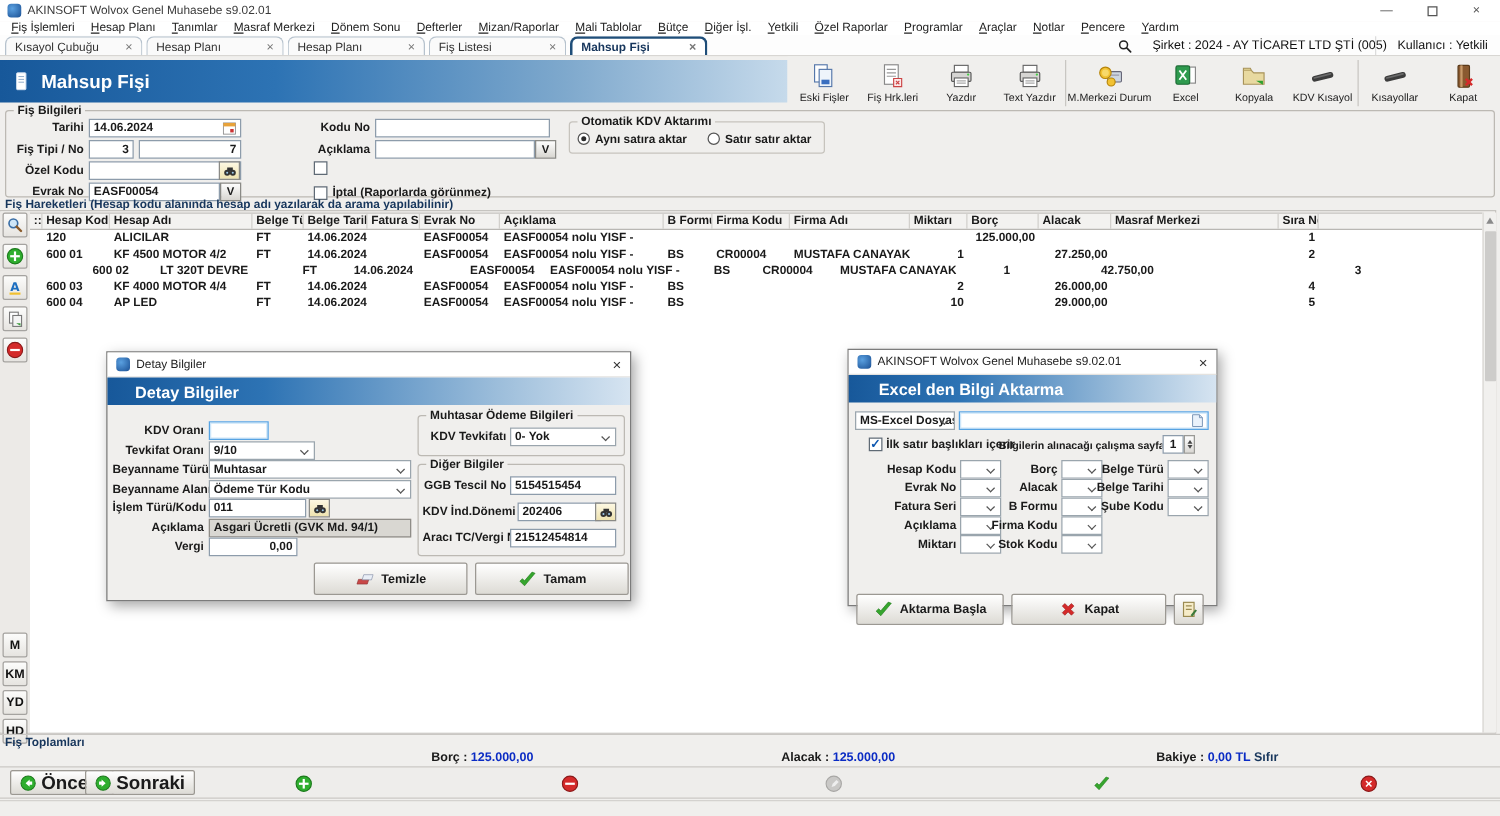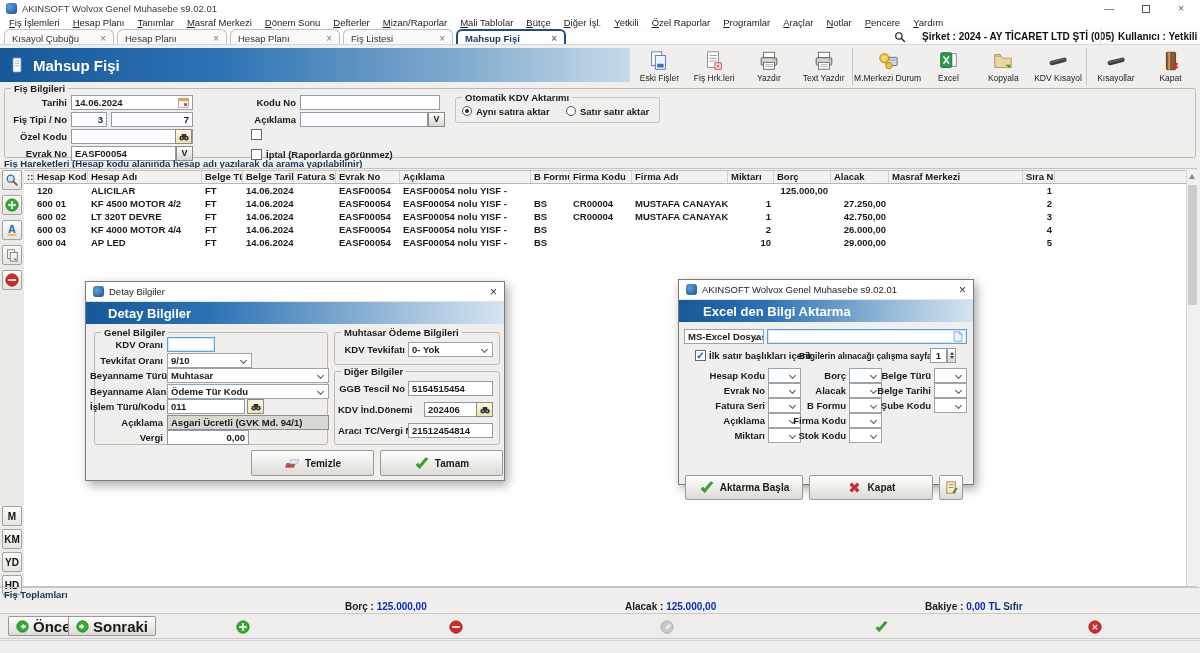--- a/index.html
+++ b/index.html
@@ -19,7 +19,7 @@
 .tab{width:110px;height:15px;border:1px solid #b6c2cd;border-bottom:none;border-radius:6px 6px 0 0;background:#fafafa;display:flex;align-items:flex-end;justify-content:space-between;padding:0 7px;font-size:9.5px;color:#333;white-space:nowrap;overflow:hidden}
 .tab.active{border:2px solid #1f4e79;border-bottom:none;background:#fff;color:#17365c;font-weight:bold}
 .tclose{color:#777;font-size:10px;margin-left:4px}
-.tr-right{position:absolute;top:28px;height:17px;display:flex;align-items:center;font-weight:bold;color:#111}
+.tr-right{position:absolute;top:28px;height:17px;display:flex;align-items:center;font-weight:normal;color:#111}
 
 .hdr-band{position:absolute;left:0;top:48px;width:630px;height:34px;background:linear-gradient(90deg,#17589a,#2d73b4 35%,#7fa9cd 72%,#c6daeb);display:flex;align-items:center;color:#fff}
 .hdr-band .ttl{font-size:15px;font-weight:bold;margin-left:7px}

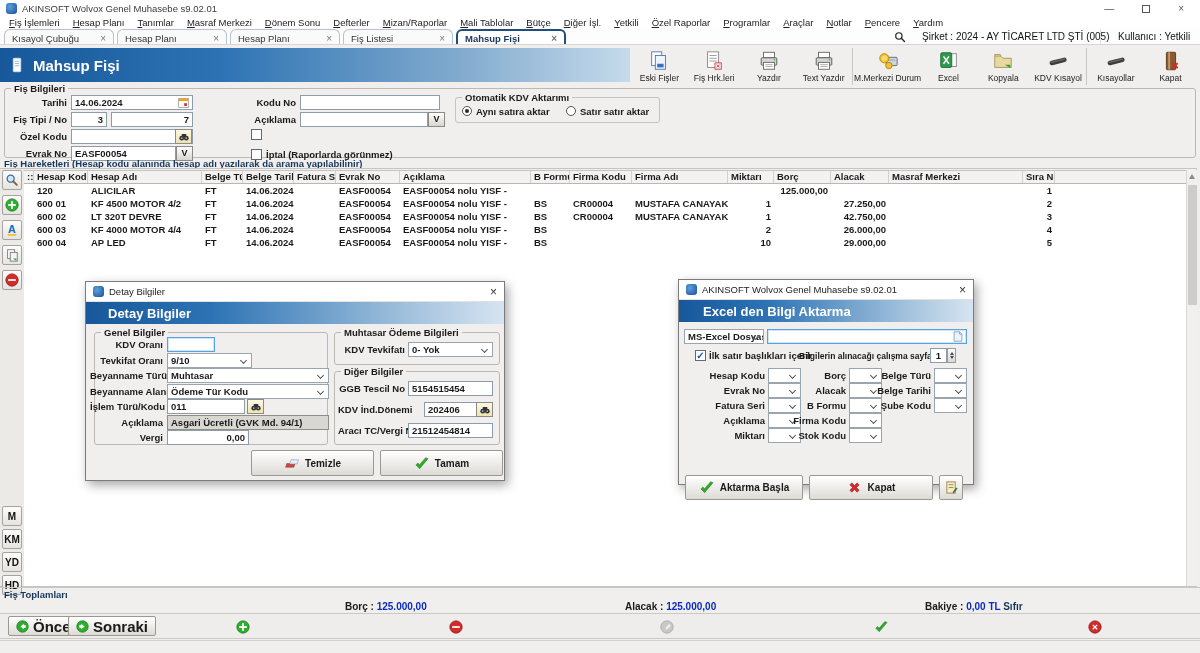--- a/index.html
+++ b/index.html
@@ -403,7 +403,7 @@
       </div>
       <div class="grow">
         <div class="gc" style="width: 10px; text-align: left;"></div>
-        <div class="gc" style="width: 54px; text-align: left;">600 02</div>
+        <div class="gc" style="width: 54px; text-align: left; margin-left: 37px;">600 02</div>
         <div class="gc" style="width: 114px; text-align: left;">LT 320T DEVRE</div>
         <div class="gc" style="width: 41px; text-align: left;">FT</div>
         <div class="gc" style="width: 51px; text-align: left;">14.06.2024</div>

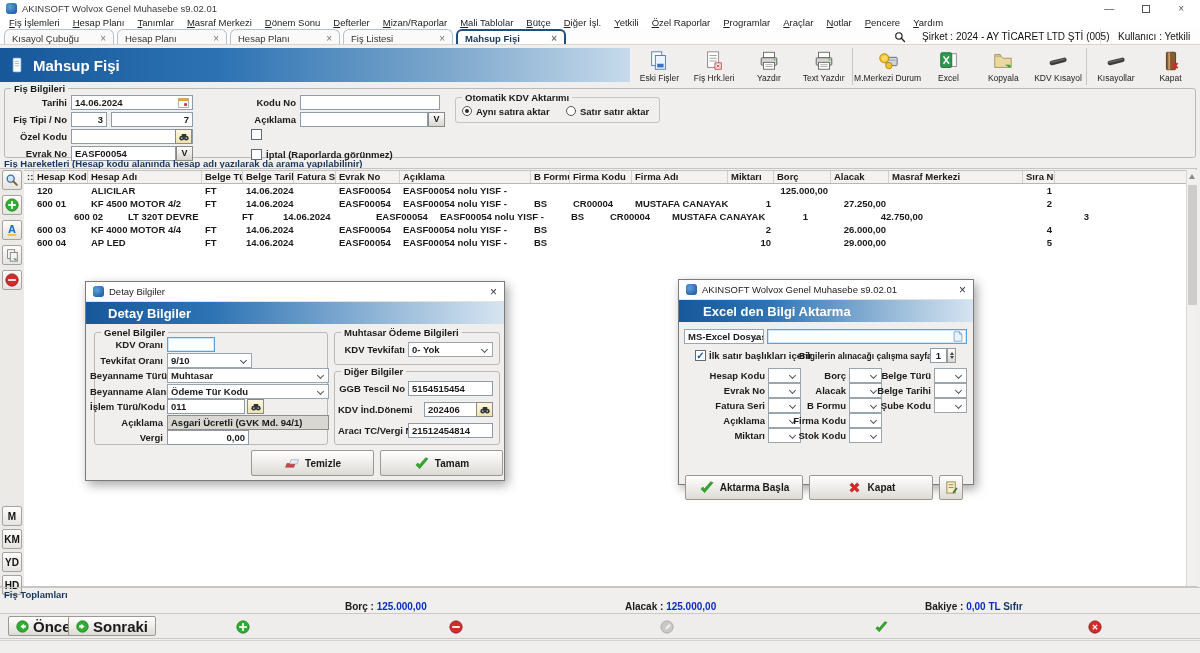--- a/index.html
+++ b/index.html
@@ -471,9 +471,6 @@
       <span style="margin-left:22px">Detay Bilgiler</span>
     </div>
     <div style="position:relative;width:100%;height:158px">
-      <div class="fs" style="left:8px;top:8px;width:234px;height:113px">
-        <span class="lg">Genel Bilgiler</span>
-      </div>
       <span class="lbl" style="left:4px;top:15px;width:73px">KDV Oranı</span>
       <span class="inp focus" style="left:81px;top:13px;width:48px"></span>
       <span class="lbl" style="left:4px;top:30.5px;width:73px">Tevkifat Oranı</span>

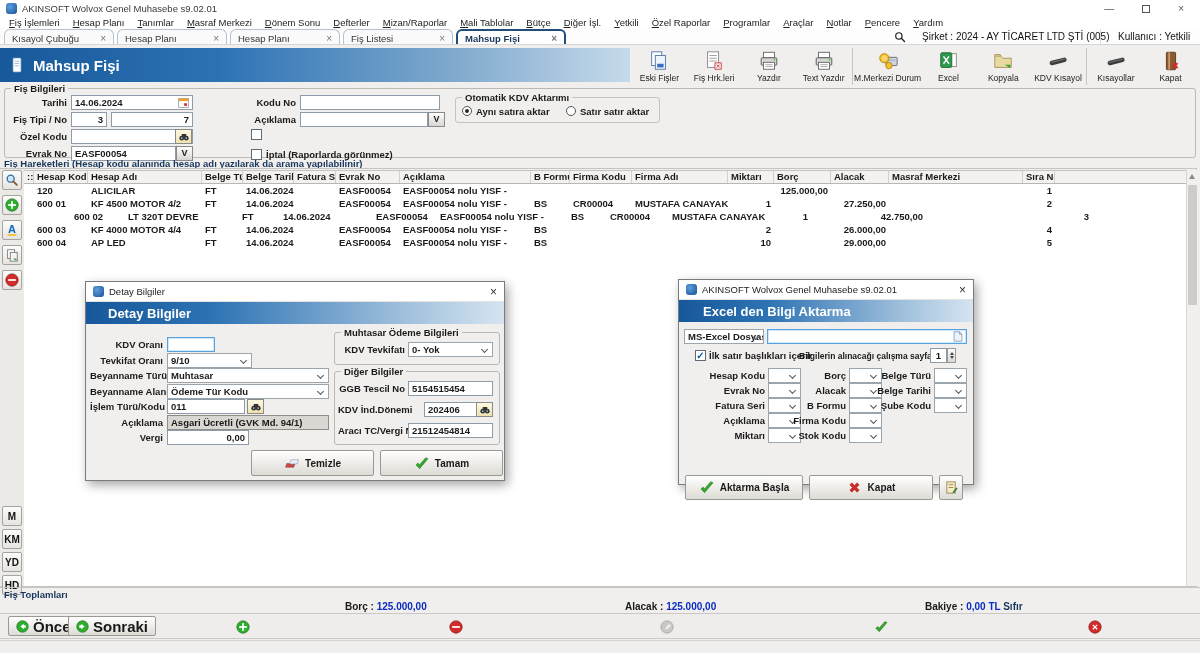--- a/index.html
+++ b/index.html
@@ -507,7 +507,7 @@
       <span class="lbl" style="left:252px;top:59px;width:67px">GGB Tescil No</span>
       <span class="inp" style="left:322px;top:57px;width:85px">5154515454</span>
       <span class="lbl" style="left:252px;top:80px;width:67px">KDV İnd.Dönemi</span>
-      <span class="inp" style="left:338px;top:78px;width:67px">202406</span>
+      <span class="inp" style="left:328px;top:78px;width:67px">202406</span>
       <span class="ibtn" style="left:390px;top:78px">
           <svg viewBox="0 0 16 16">
             <rect x="5" y="4" width="6" height="4" fill="#333"></rect>

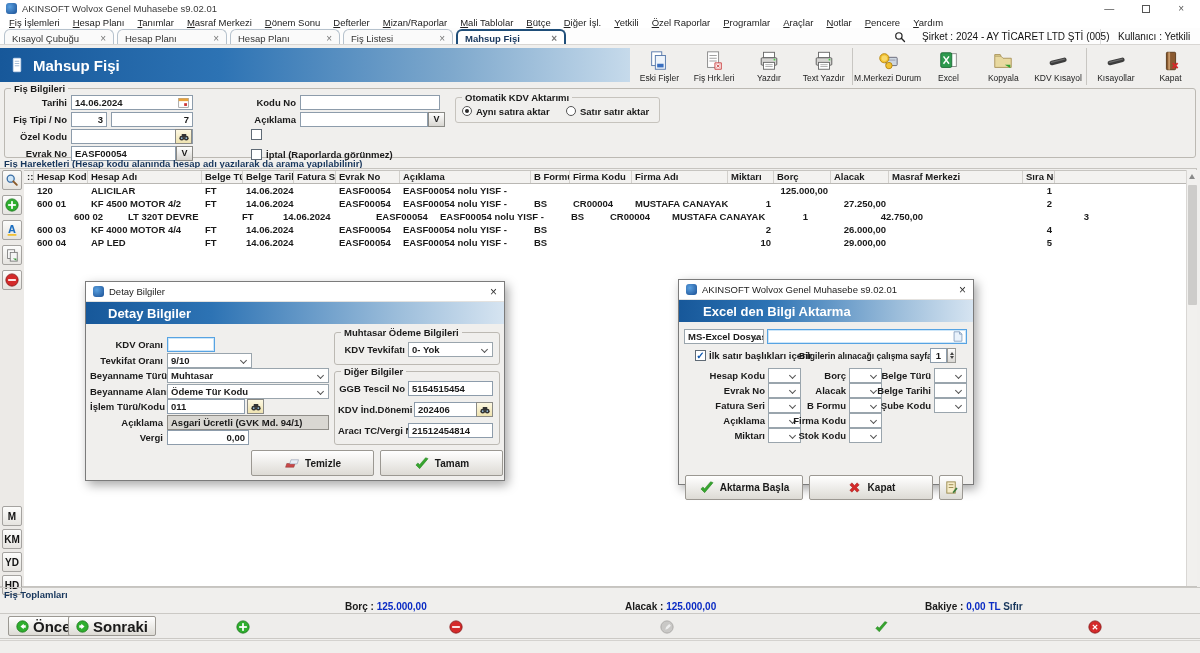--- a/index.html
+++ b/index.html
@@ -493,7 +493,7 @@
       <span class="lbl" style="left:4px;top:92.5px;width:73px">Açıklama</span>
       <span class="inp ro" style="left:81px;top:90.5px;width:162px">Asgari Ücretli (GVK Md. 94/1)</span>
       <span class="lbl" style="left:4px;top:108px;width:73px">Vergi</span>
-      <span class="inp num" style="left:81px;top:106px;width:82px">0,00</span>
+      <span class="inp num" style="left:81px;top:106px;width:71px">0,00</span>
 
       <div class="fs" style="left:248px;top:8px;width:166px;height:33px">
         <span class="lg">Muhtasar Ödeme Bilgileri</span>

